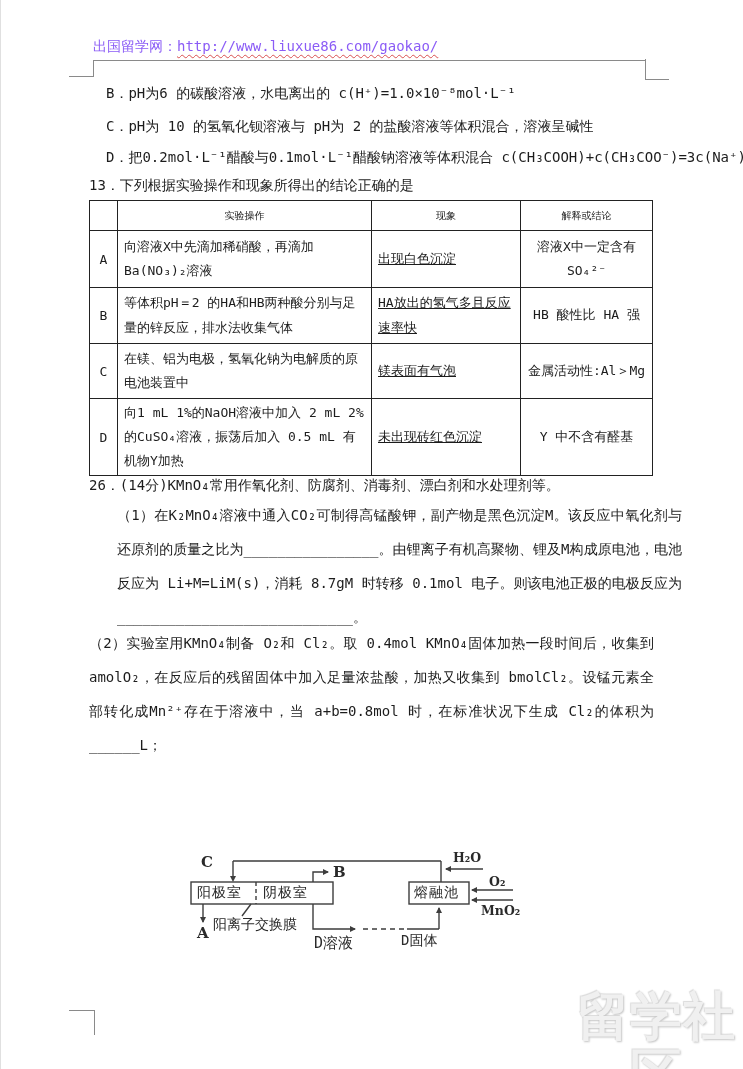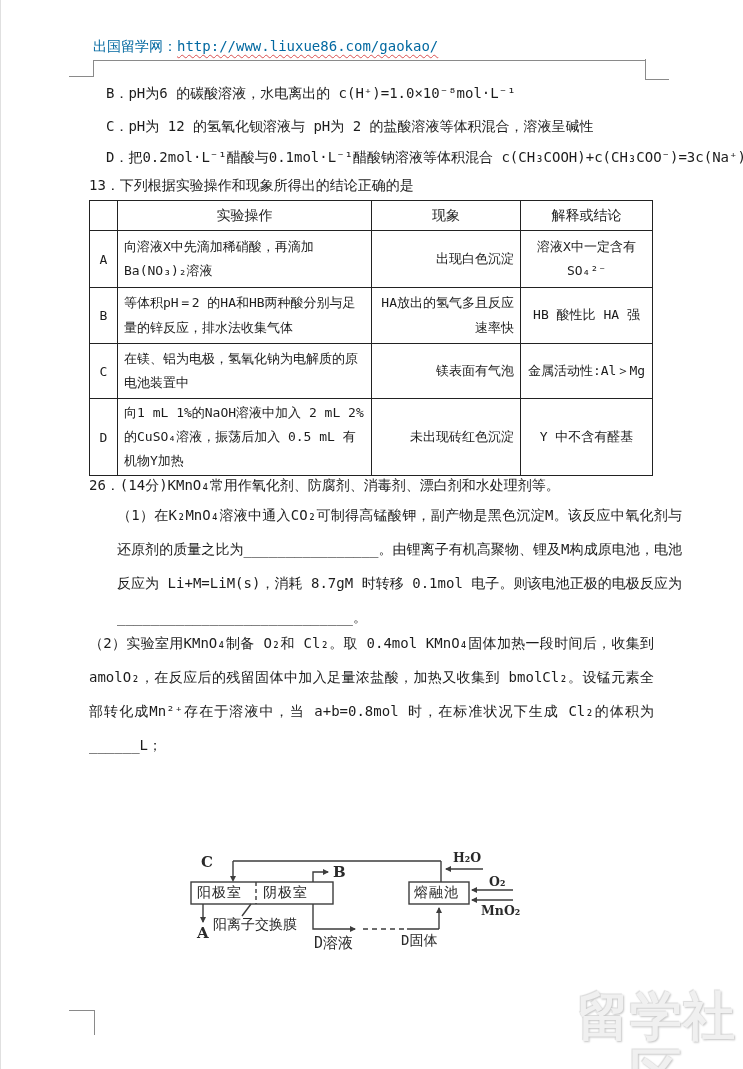--- a/index.html
+++ b/index.html
@@ -10,7 +10,7 @@
     color:#1c1c1c; overflow:hidden; border-left:1px solid #e0e0e0;
   }
   
-  .hdr { position:absolute; left:92px; top:38px; font-size:14px; color:#0369a1; white-space:nowrap; }
+  .hdr { position:absolute; left:92px; top:38px; font-size:14px; color:#8b5cf6; white-space:nowrap; }
   .hdr .url { text-decoration:underline wavy #d95050 1px; text-underline-offset:3px; }
   .rule { position:absolute; background:#8a8a8a; }
   .rule.h { height:1px; } .rule.v { width:1px; }

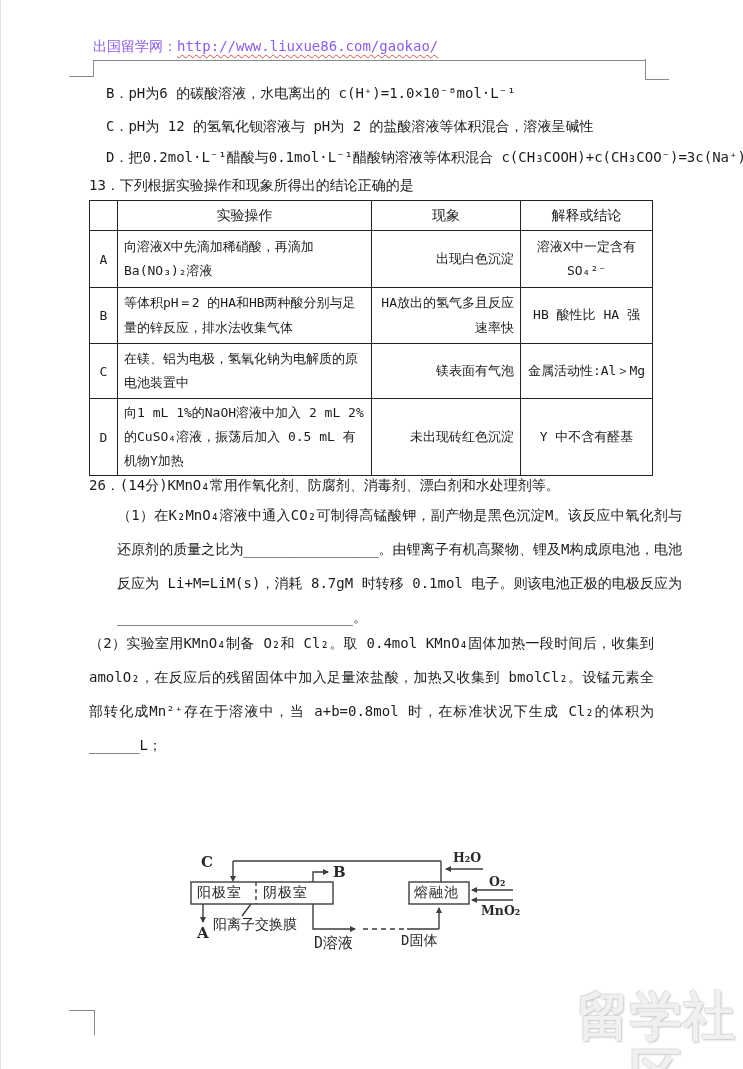--- a/index.html
+++ b/index.html
@@ -65,7 +65,7 @@
     <span>B．</span><span>pH为6 的碳酸溶液，水电离出的 c(H⁺)=1.0×10⁻⁸mol·L⁻¹</span>
   </div>
   <div class="opt" style="top:118px;">
-    <span>C．</span><span>pH为 12 的氢氧化钡溶液与 pH为 2 的盐酸溶液等体积混合，溶液呈碱性</span>
+    <span>C．</span><span>pH为 10 的氢氧化钡溶液与 pH为 2 的盐酸溶液等体积混合，溶液呈碱性</span>
   </div>
   <div class="opt" style="top:149px;">
     <span>D．</span><span>把0.2mol·L⁻¹醋酸与0.1mol·L⁻¹醋酸钠溶液等体积混合 c(CH₃COOH)+c(CH₃COO⁻)=3c(Na⁺)</span>

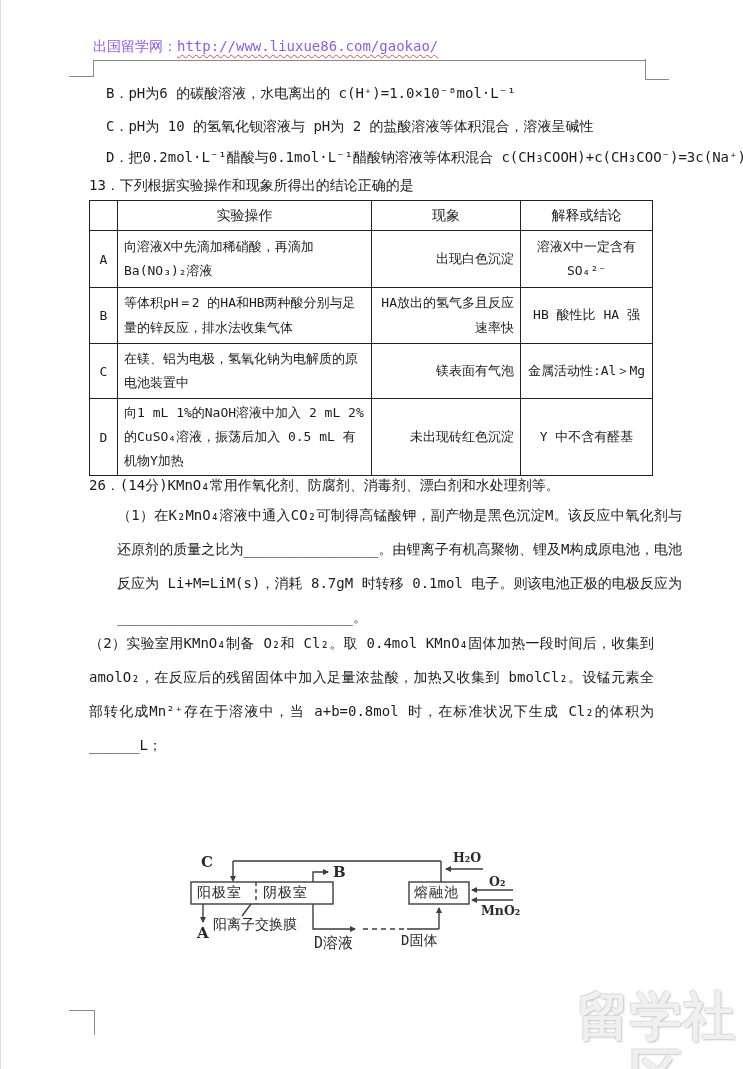--- a/index.html
+++ b/index.html
@@ -20,7 +20,7 @@
   
   table.exp { position:absolute; left:88px; top:200px; border-collapse:collapse; table-layout:fixed; width:563px; font-size:13px; }
   table.exp th, table.exp td { border:1px solid #222; padding:2px 6px; vertical-align:middle; }
-  table.exp th { font-weight:normal; font-size:14px; text-align:center; height:30px;font-family:Liberation Mono, monospace; }
+  table.exp th { font-weight:normal; font-size:10px; text-align:center; height:30px;font-family:Liberation Mono, monospace; }
   td.c-key { text-align:center; }
   td.c-op  { text-align:left; line-height:1.85; }
   td.c-ph  { text-align:right; line-height:1.85; }

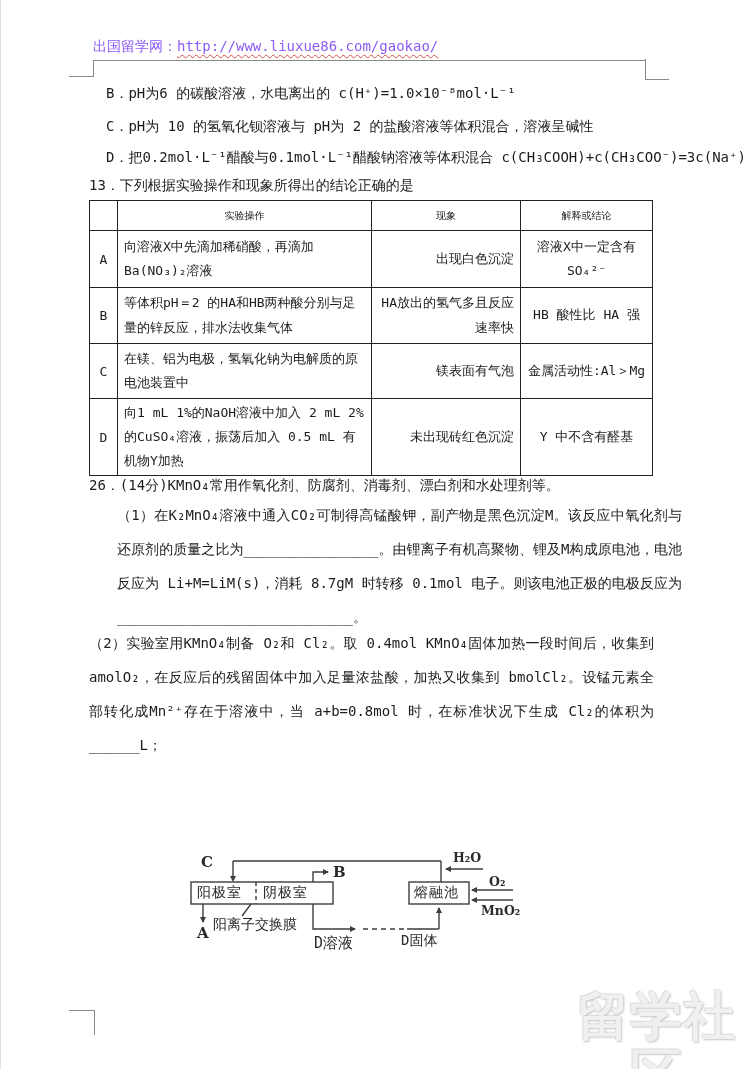--- a/index.html
+++ b/index.html
@@ -23,7 +23,7 @@
   table.exp th { font-weight:normal; font-size:10px; text-align:center; height:30px;font-family:Liberation Mono, monospace; }
   td.c-key { text-align:center; }
   td.c-op  { text-align:left; line-height:1.85; }
-  td.c-ph  { text-align:right; line-height:1.85; }
+  td.c-ph  { text-align:left; line-height:1.85;text-decoration:underline; }
   td.c-cl  { text-align:center; line-height:1.85; }
   
   .para { position:absolute; left:88px; width:565px; font-size:14px; text-align:justify; }

